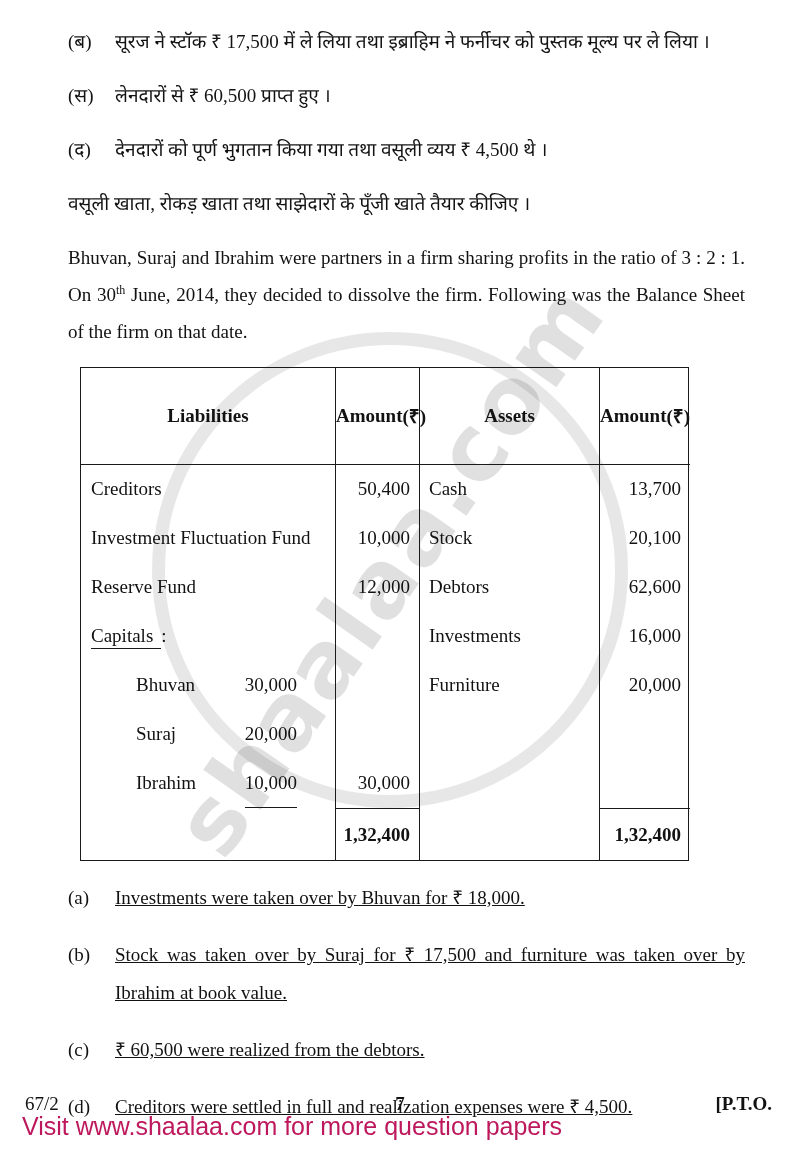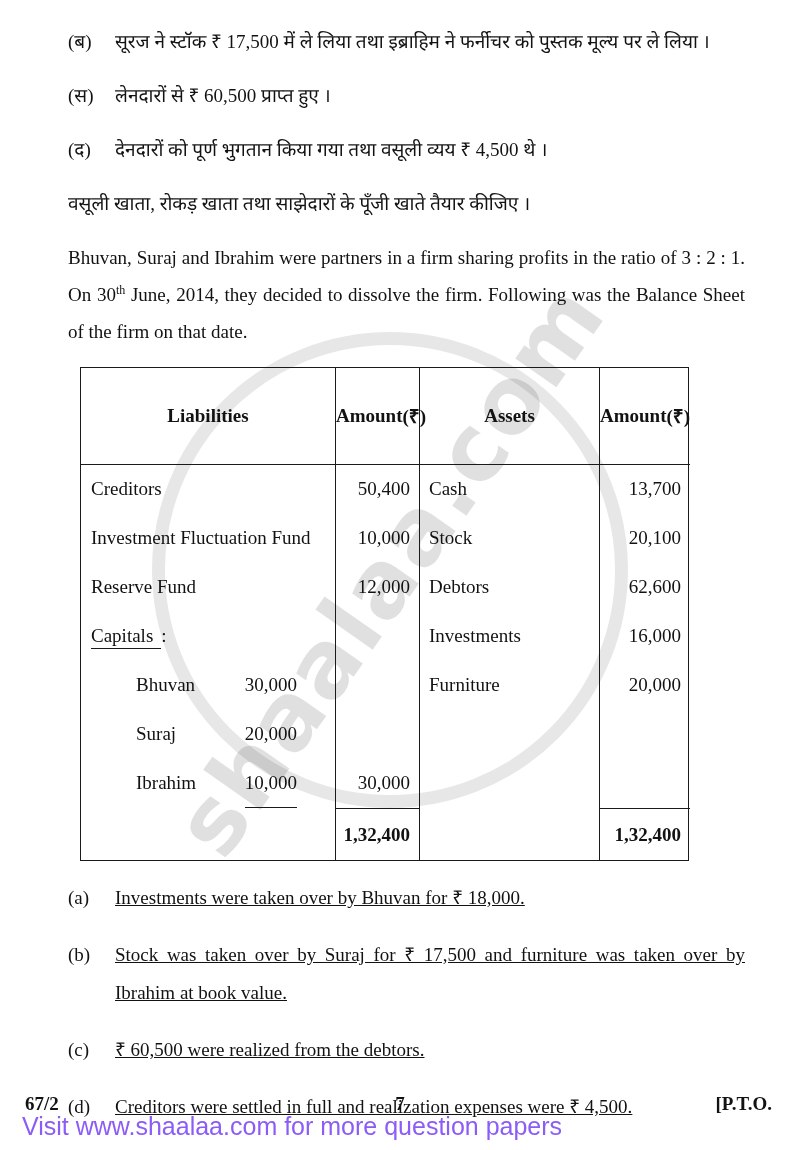--- a/index.html
+++ b/index.html
@@ -72,7 +72,7 @@
   .e-item .h-label { line-height:38px; }
   .e-text { flex:1; text-align:justify;text-decoration:underline; }
   
-  .f-code { position:absolute; left:25px; top:1093px; font-weight:bold; z-index:1; }
+  .f-code { position:absolute; left:25px; top:1093px; font-weight:normal; z-index:1; }
   .f-page { position:absolute; left:0; right:0; top:1093px; text-align:center; font-weight:bold; z-index:1; }
   .f-pto  { position:absolute; right:28px; top:1093px; font-weight:bold; z-index:1; }
   .f-visit {

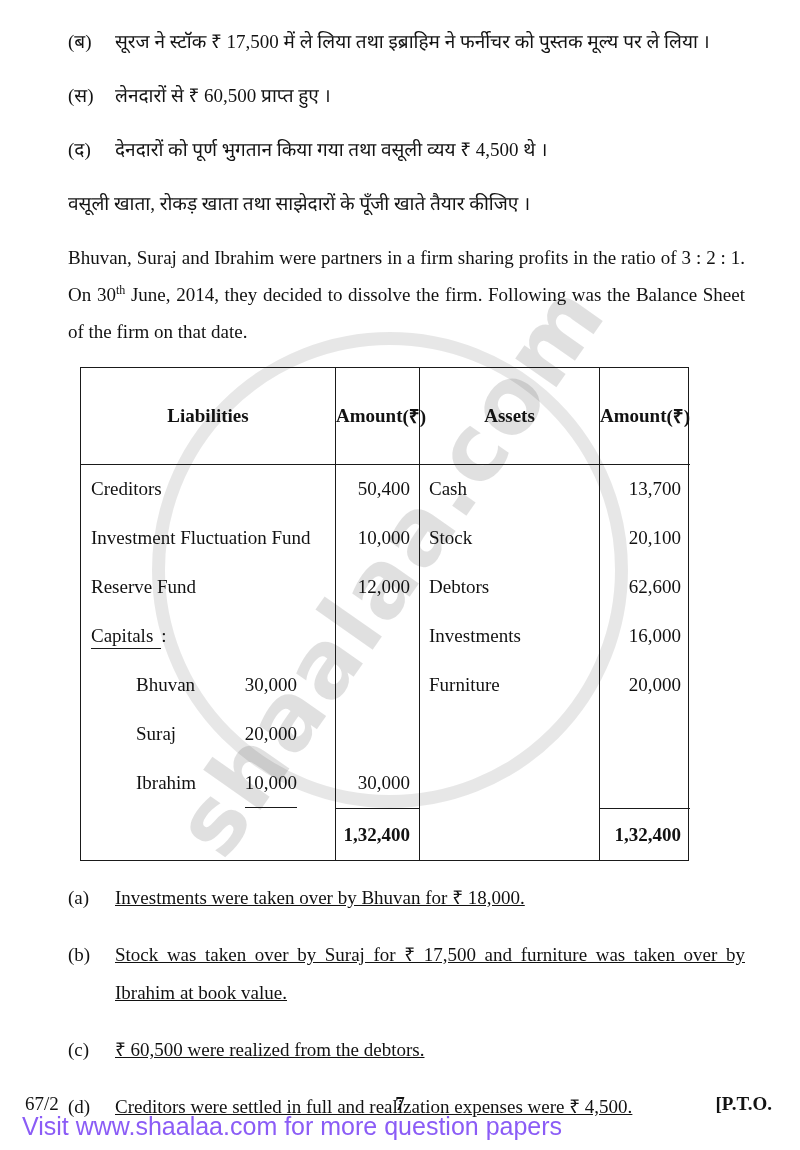--- a/index.html
+++ b/index.html
@@ -78,7 +78,7 @@
   .f-visit {
     position:absolute; left:22px; top:1112px; z-index:1;
     font-family:"Liberation Sans", sans-serif;
-    font-size:25px; color:#8b5cf6;
+    font-size:25px; color:#be185d;
   }
 </style>
 </head>

